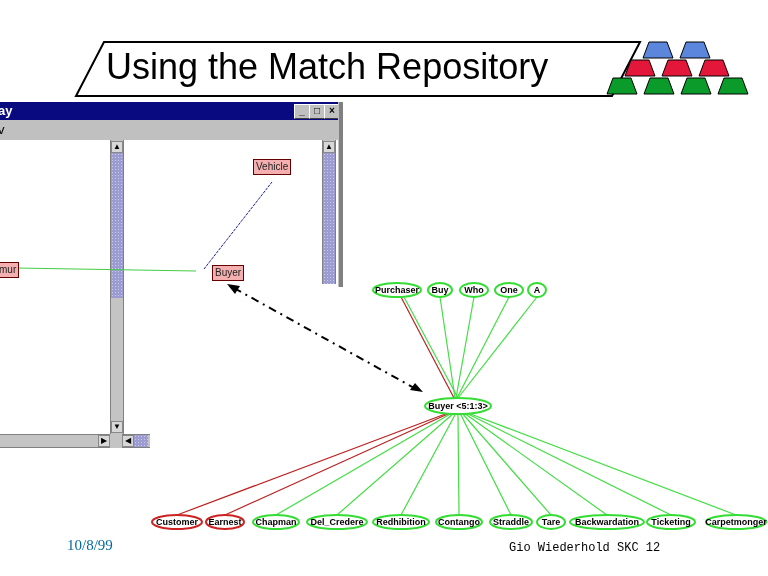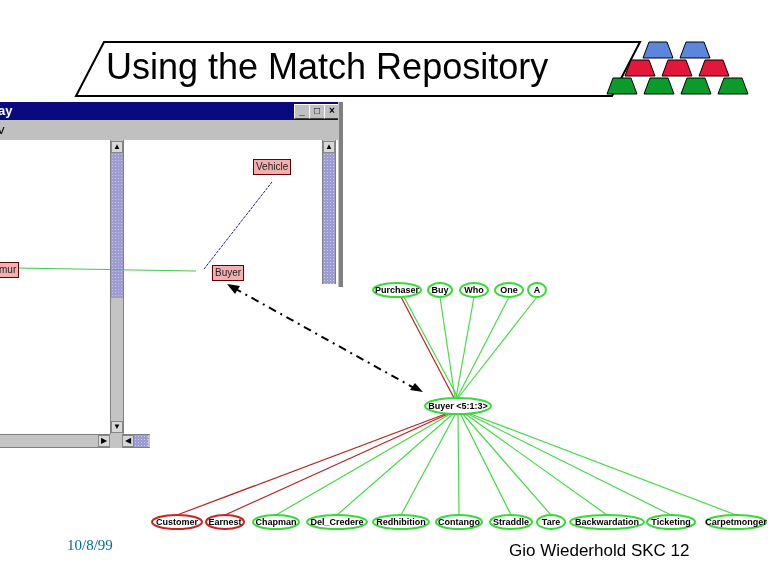--- a/index.html
+++ b/index.html
@@ -27,7 +27,7 @@
 
   
   #footer-date { left:51px; top:537px; font-family:"Liberation Serif", serif; font-size:15px; color:#0369a1;margin-left:16px; }
-  #footer-author { left:509px; top:541px; font-family:Liberation Sans, sans-serif; font-size:17px; color:#000; }
+  #footer-author { left:509px; top:541px; font-family:Liberation Mono, monospace; font-size:12px; color:#000; }
 
   
   .gl { font-family:"Liberation Sans", sans-serif; font-size:9px; font-weight:bold; fill:#000; }

